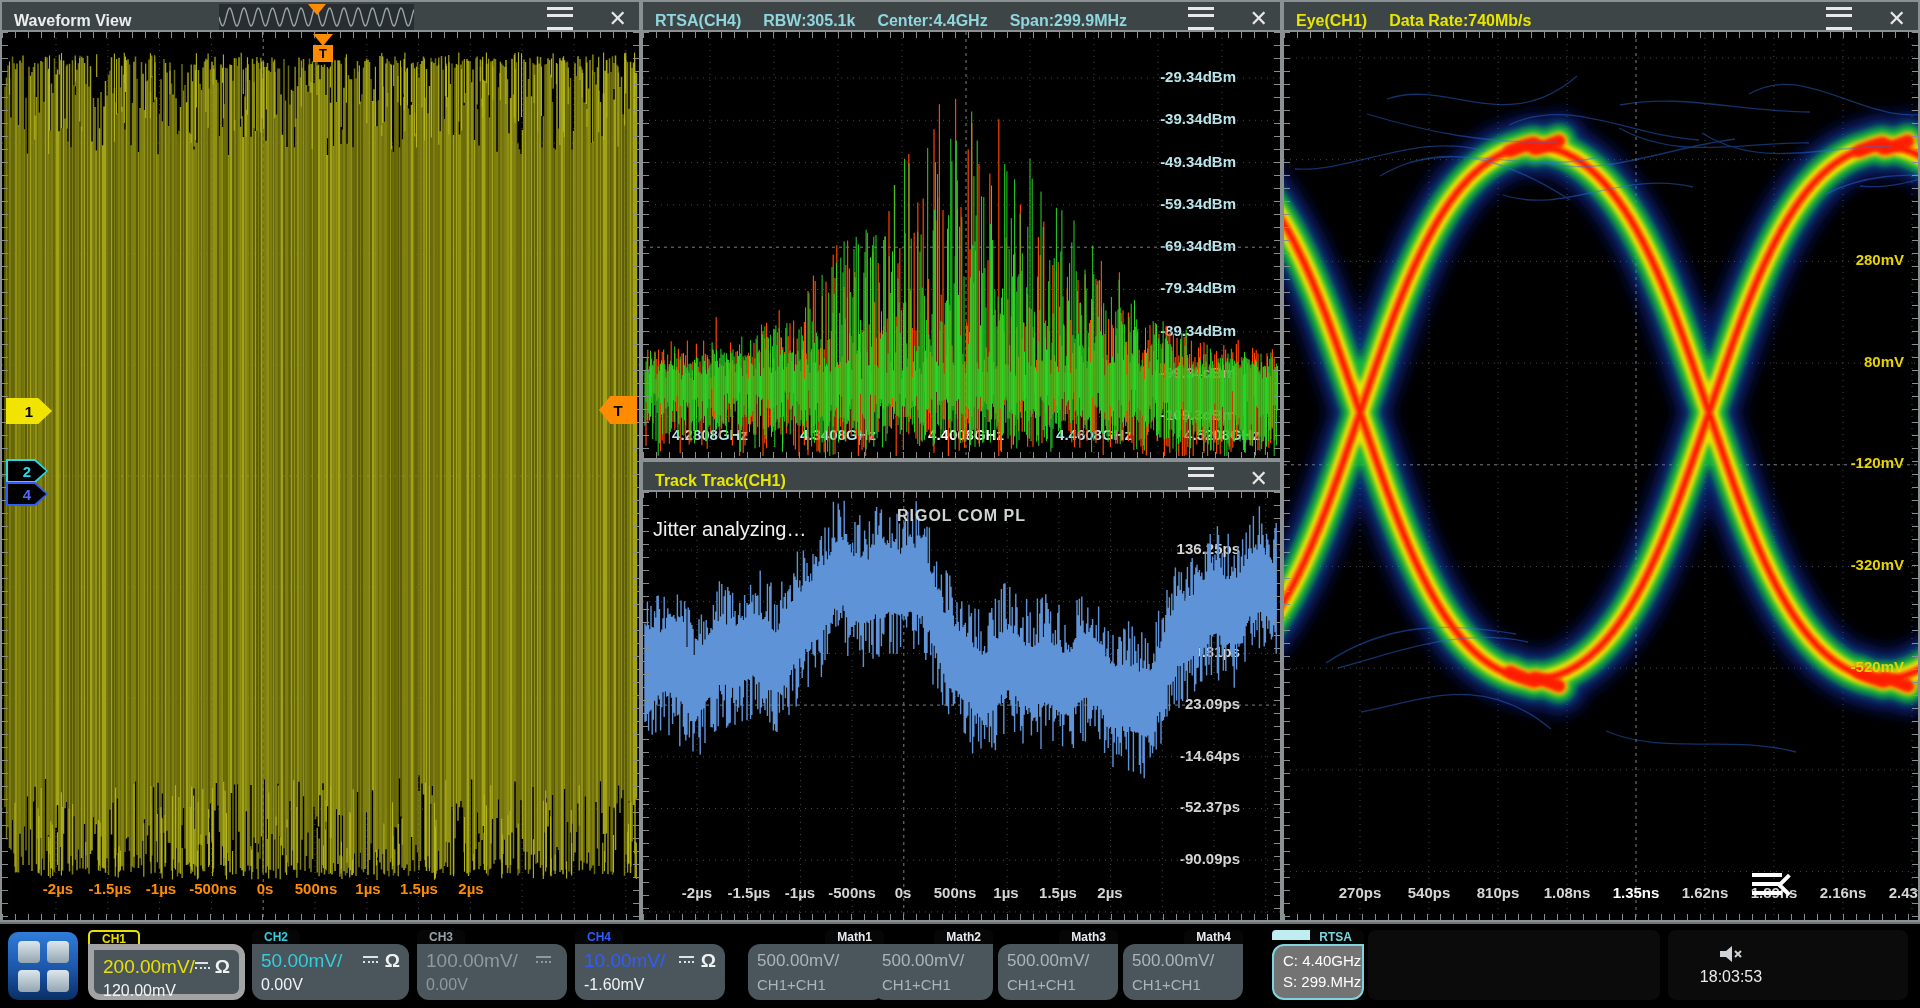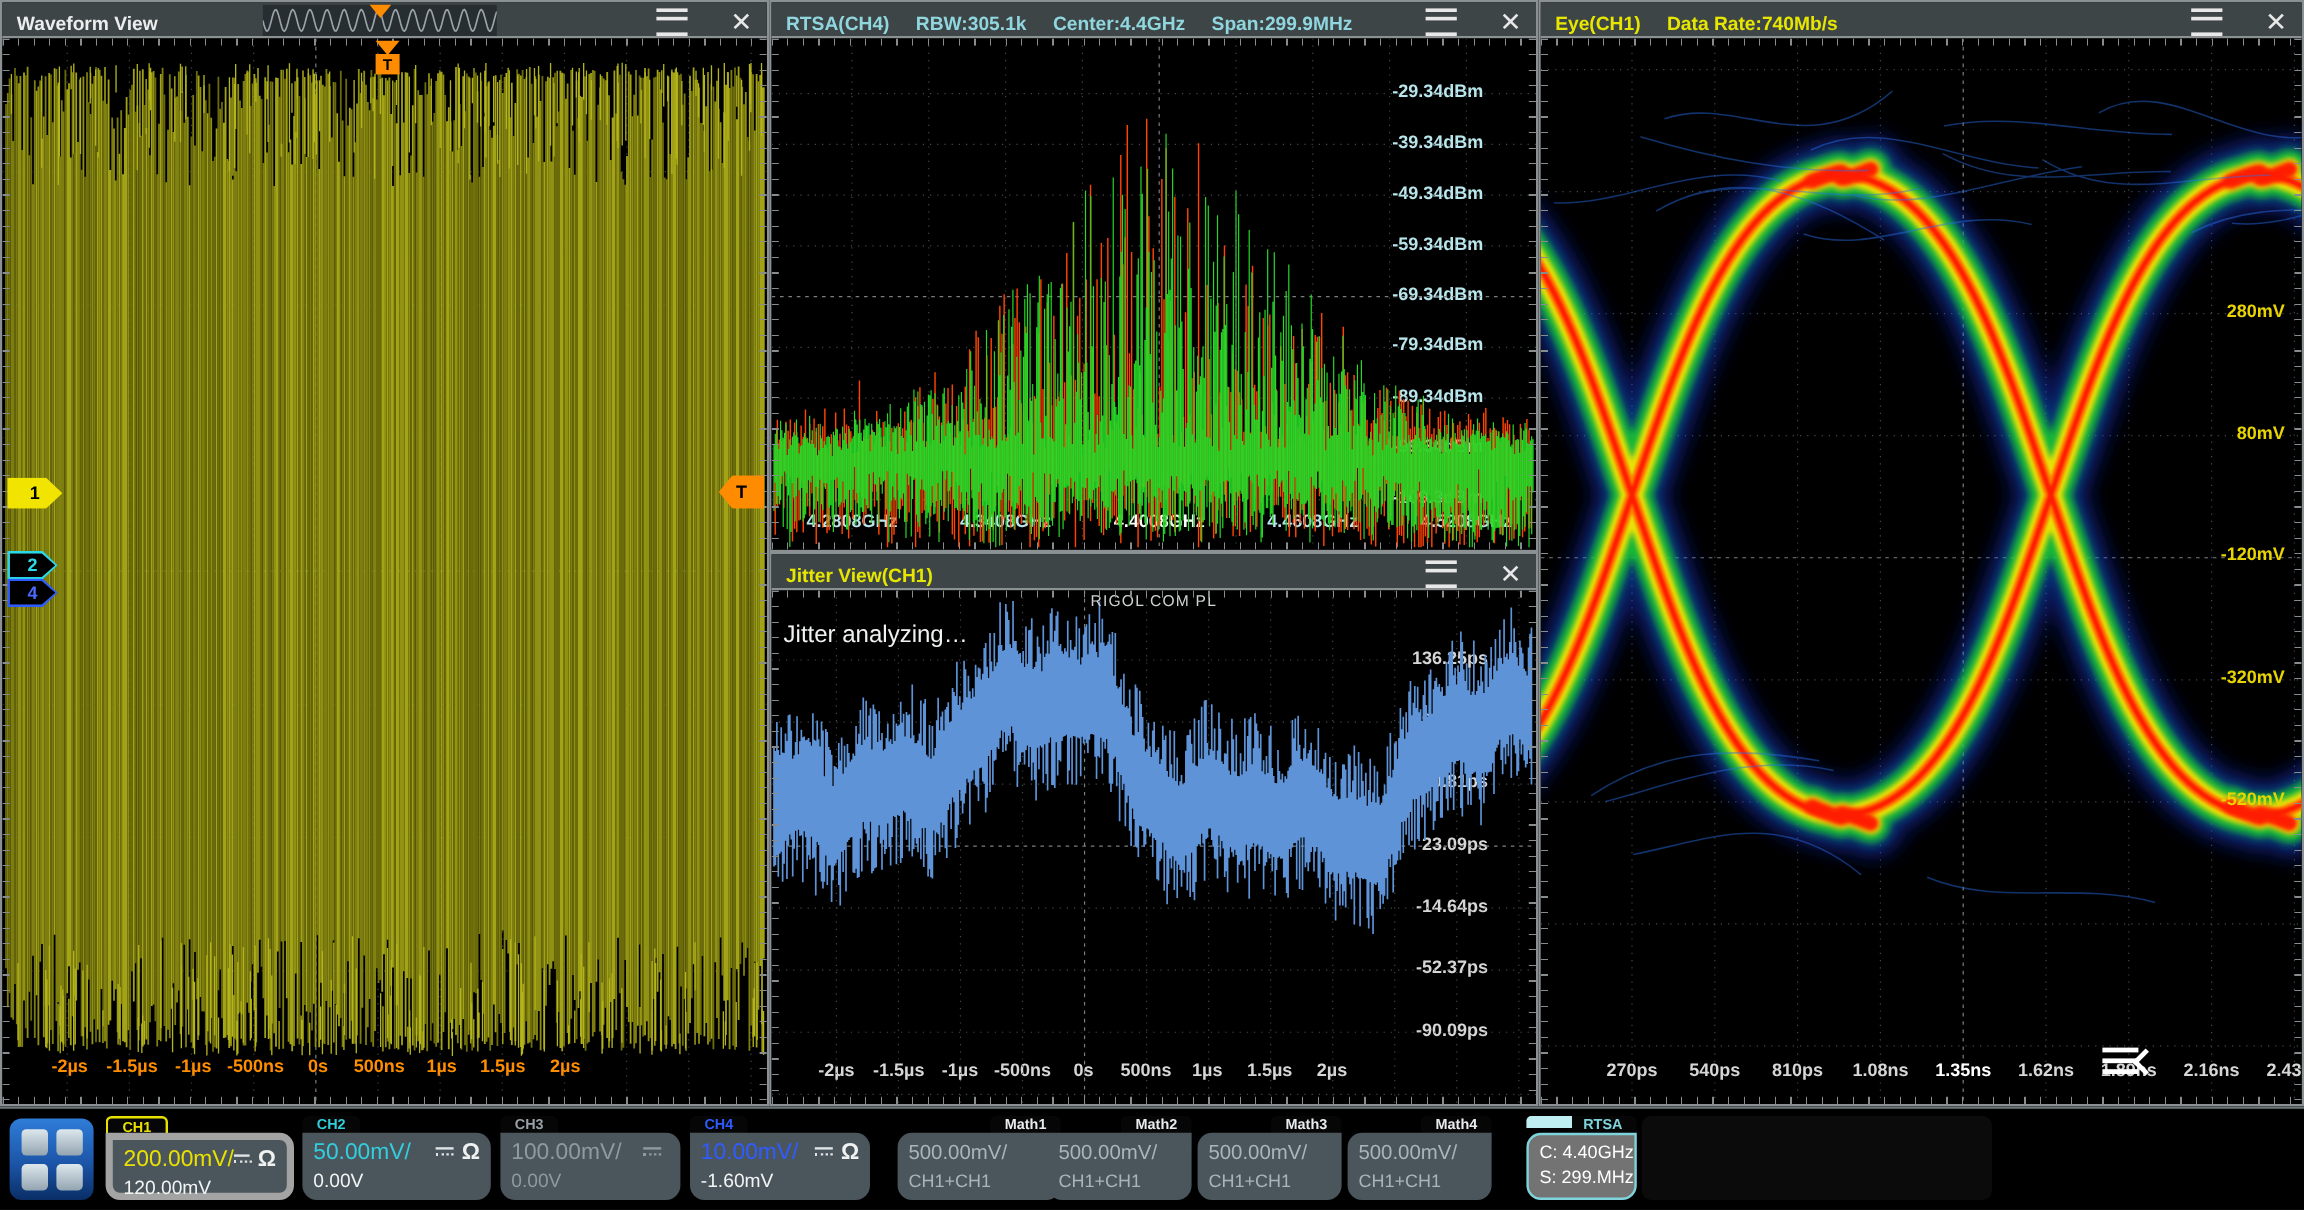--- a/index.html
+++ b/index.html
@@ -222,7 +222,7 @@
 
   <section class="panel" style="left:641px;top:460px;width:641px;height:462px">
     <header>
-      <span class="ptitle yel">Jitter View(CH1)</span>
+      <span class="ptitle yel">Track Track(CH1)</span>
       <span class="ham"></span>
       <span class="xicon">✕</span>
     </header>

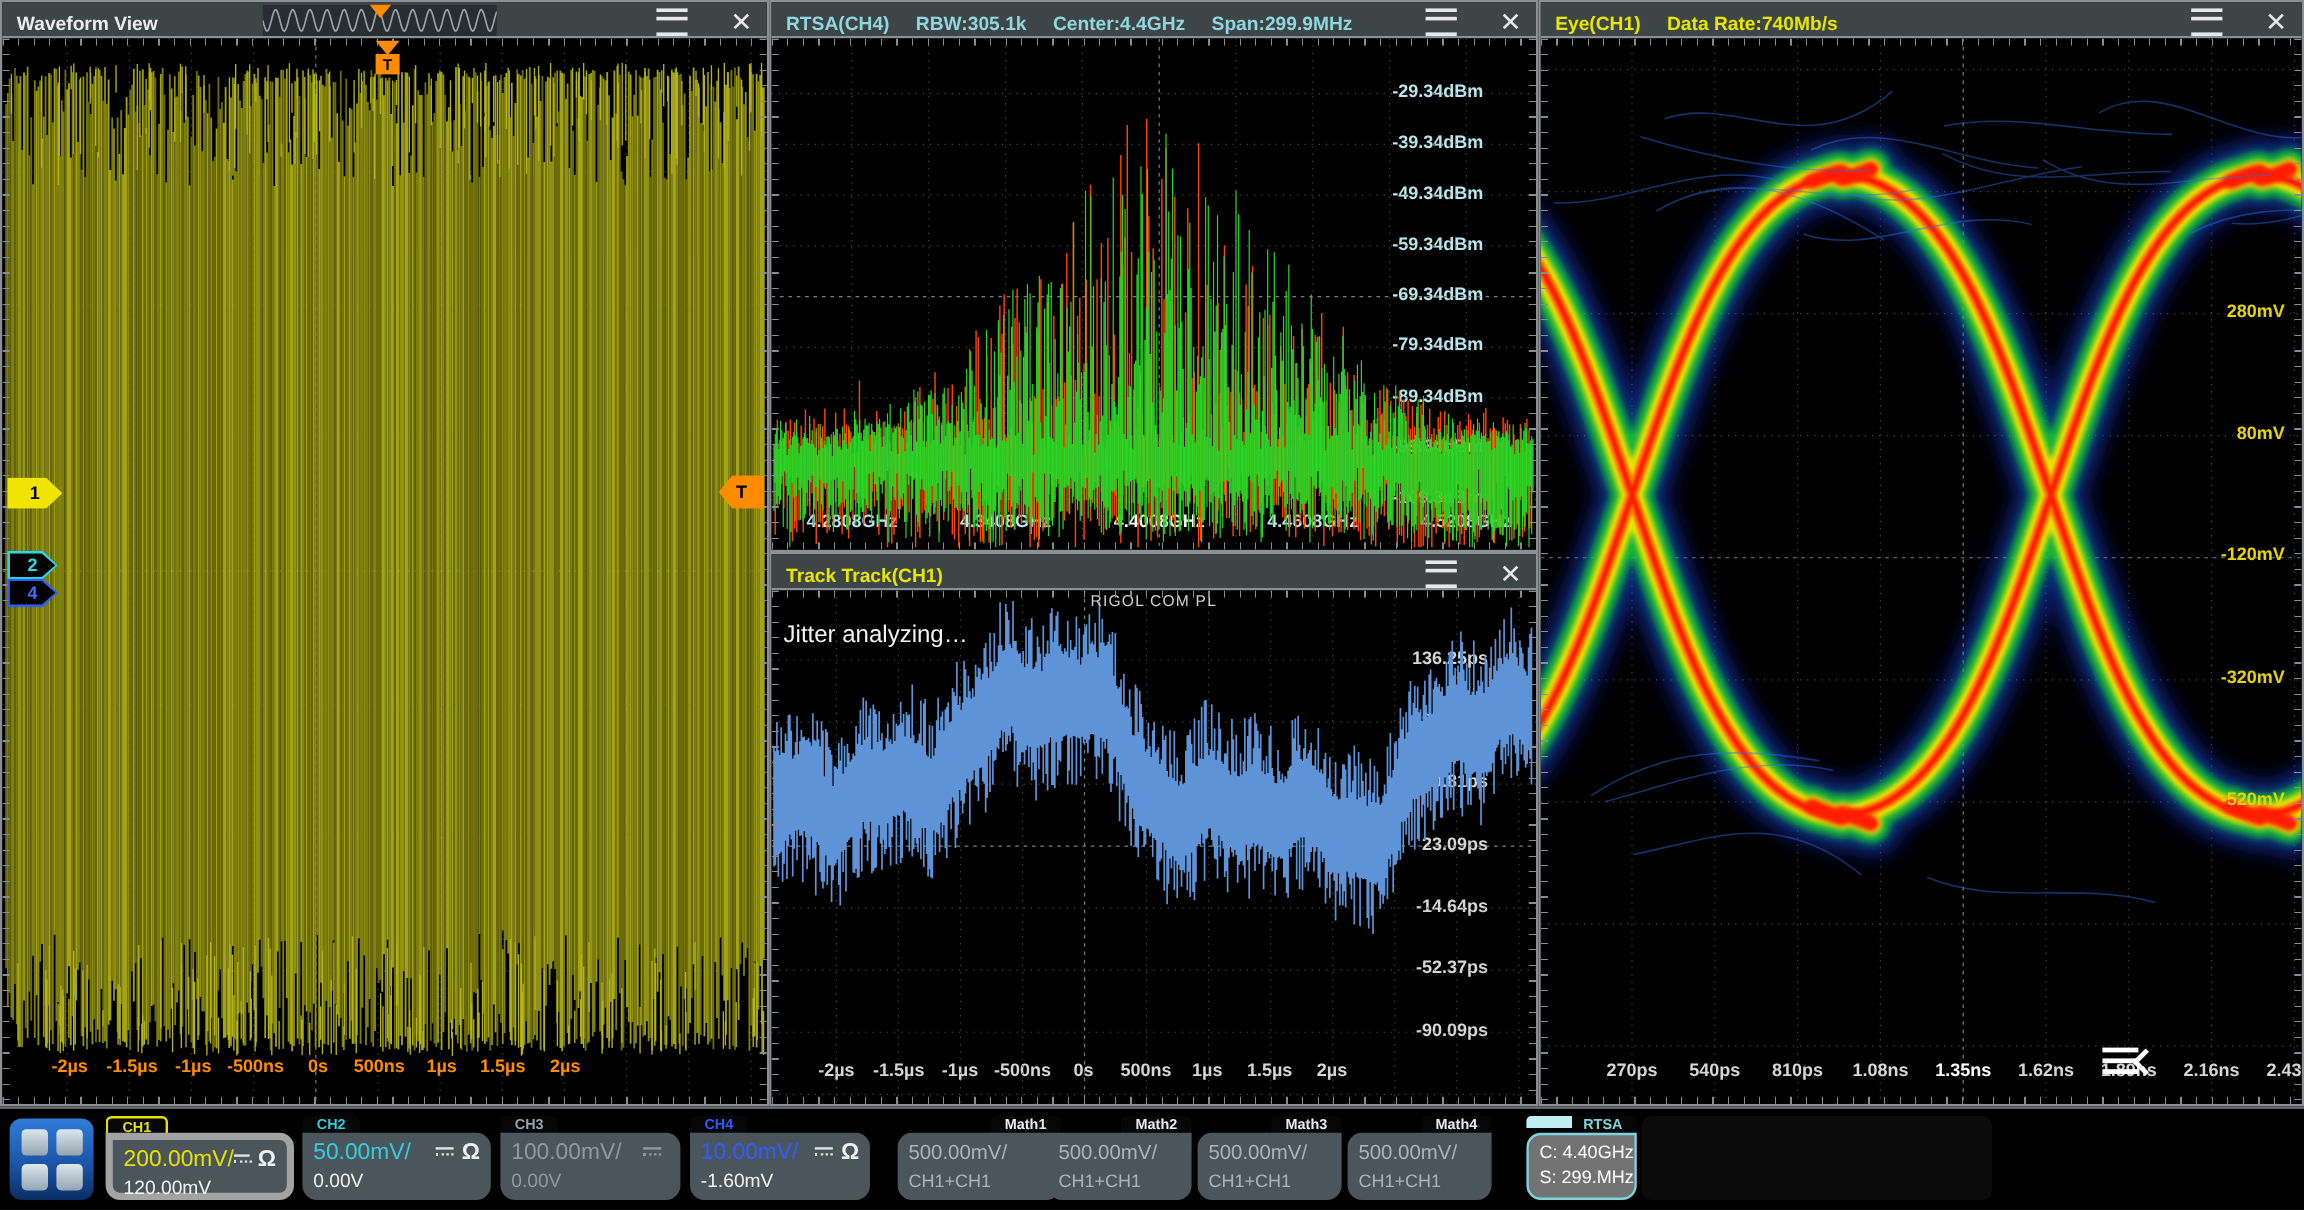--- a/index.html
+++ b/index.html
@@ -46,7 +46,7 @@
   .tag .inner{position:absolute;inset:2px;clip-path:inherit;background:#000;display:flex;
               align-items:center;justify-content:center}
   .jstatus{position:absolute;left:10px;top:26px;font-size:20px;color:#f0f2f2;z-index:5}
-  .wmark{position:absolute;left:50%;top:1px;transform:translateX(-50%);font-size:13px;font-weight:400;
+  .wmark{position:absolute;left:50%;top:15px;transform:translateX(-50%);font-size:16px;font-weight:700;
          color:#cfd3d3;z-index:5;letter-spacing:1px}
   
   .collapse{position:absolute;left:468px;top:838px;width:46px;height:32px;z-index:7;cursor:pointer}

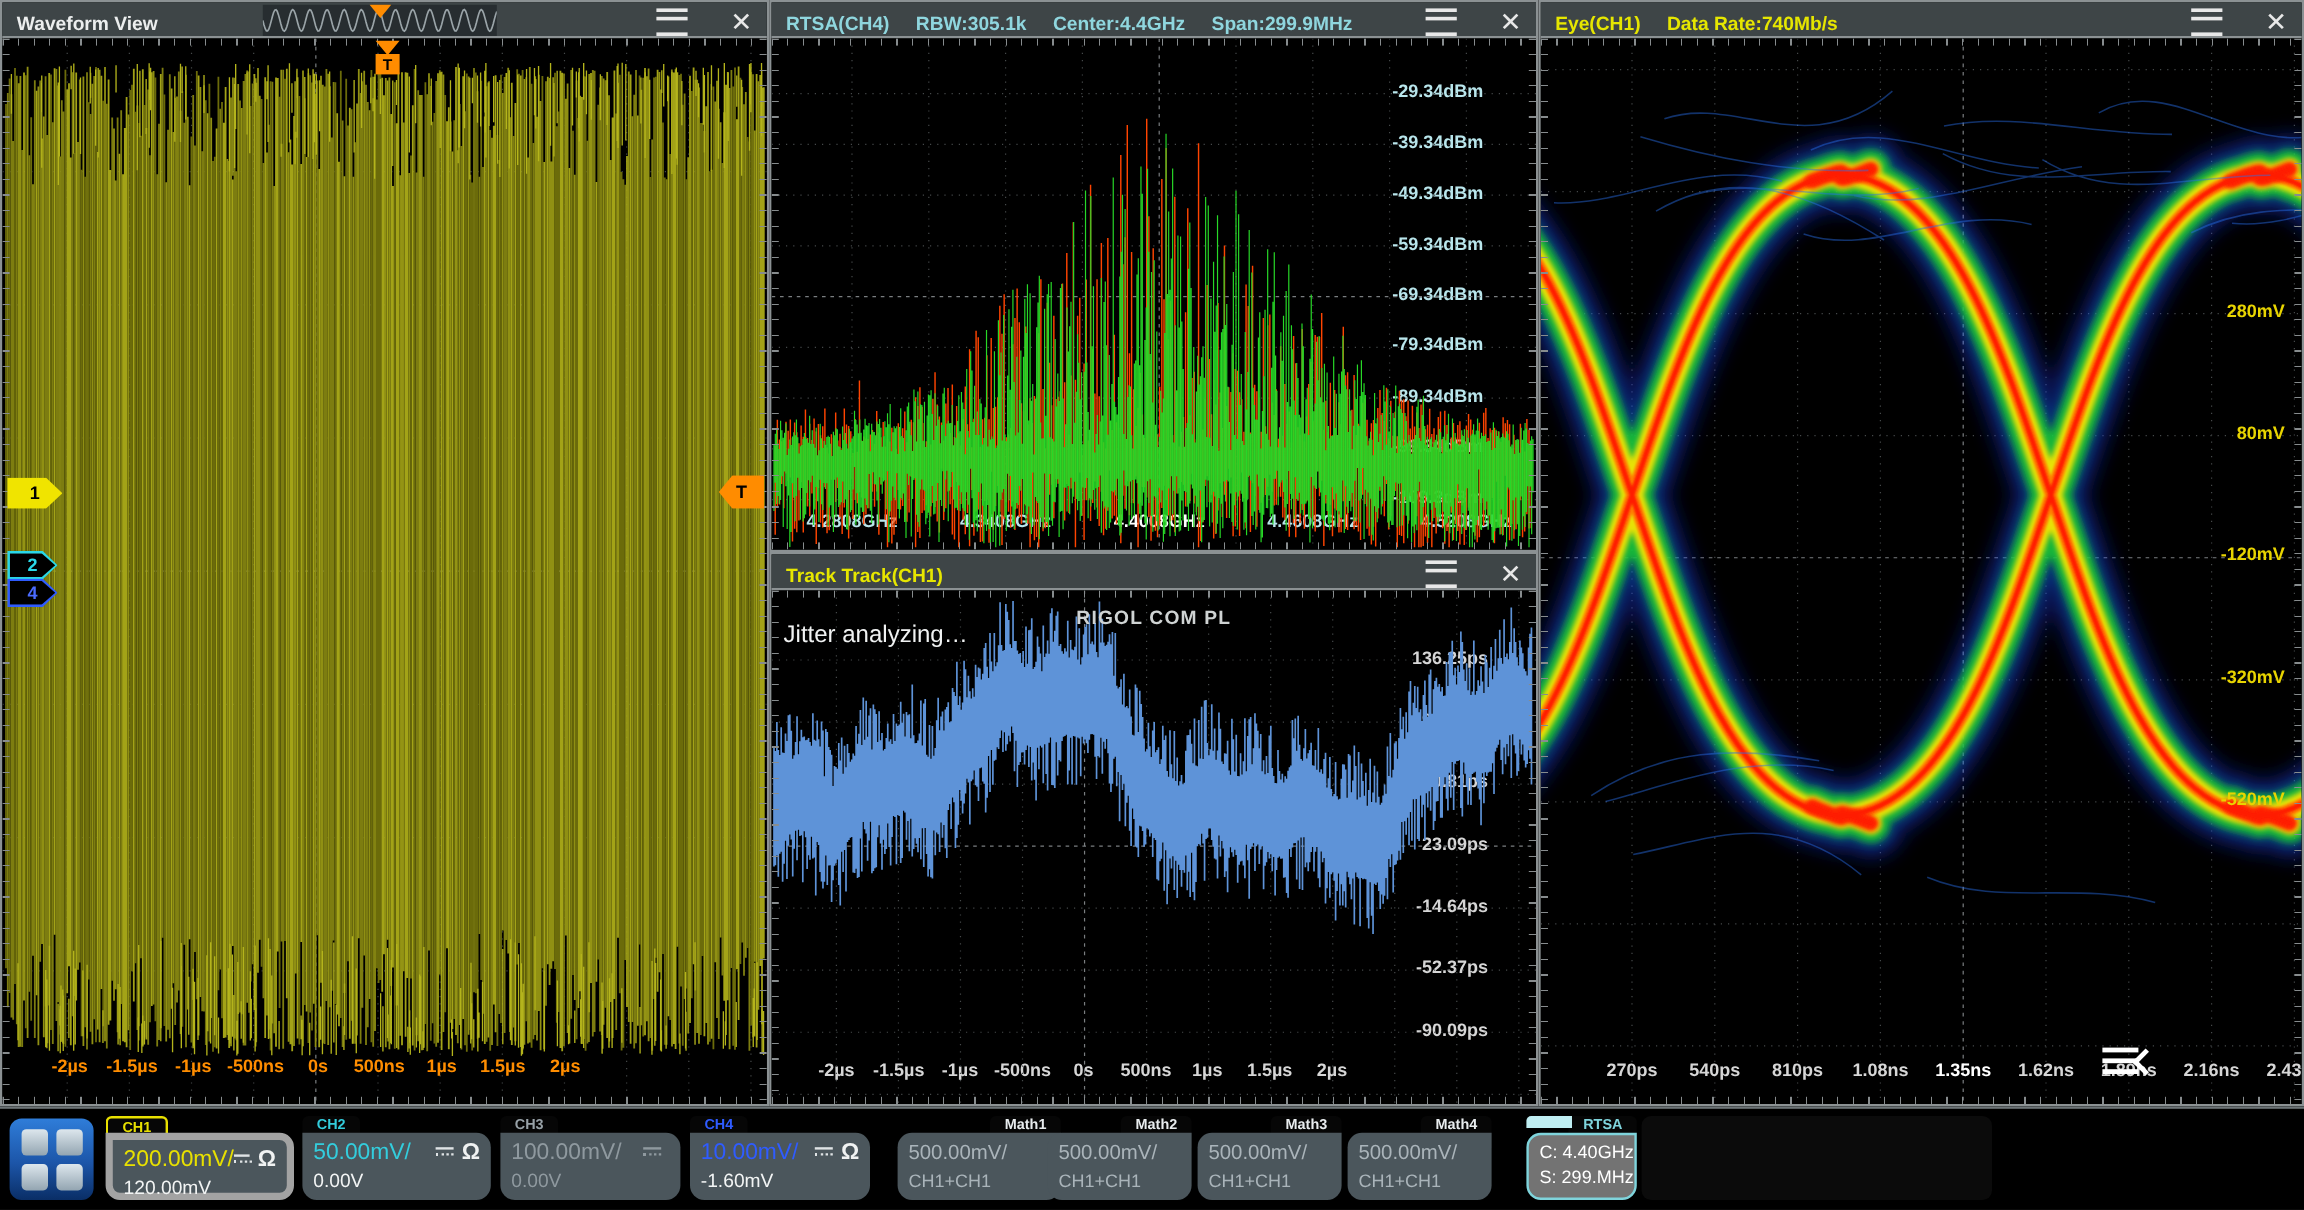--- a/index.html
+++ b/index.html
@@ -460,6 +460,15 @@
 
     <div class="emptybox"></div>
 
+    <div class="clockbox">
+      <div class="inner">
+        <svg width="26" height="20" viewBox="0 0 26 20">
+          <polygon points="2,7 8,7 14,2 14,18 8,13 2,13" fill="#cdd3d7"></polygon>
+          <path d="M17,7 L23,13 M23,7 L17,13" stroke="#cdd3d7" stroke-width="2" fill="none"></path>
+        </svg>
+        <div class="time">18:03:53</div>
+      </div>
+    </div>
   </footer>
 </div>
 

